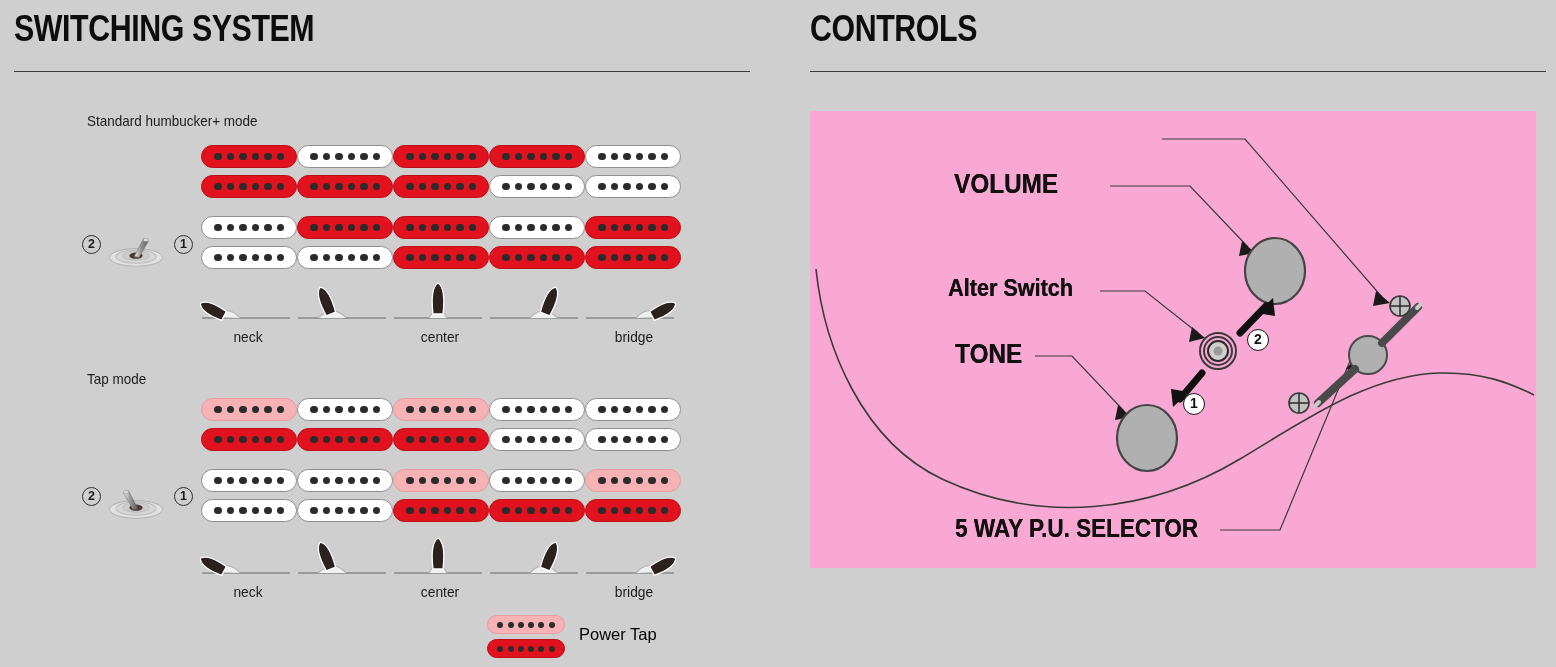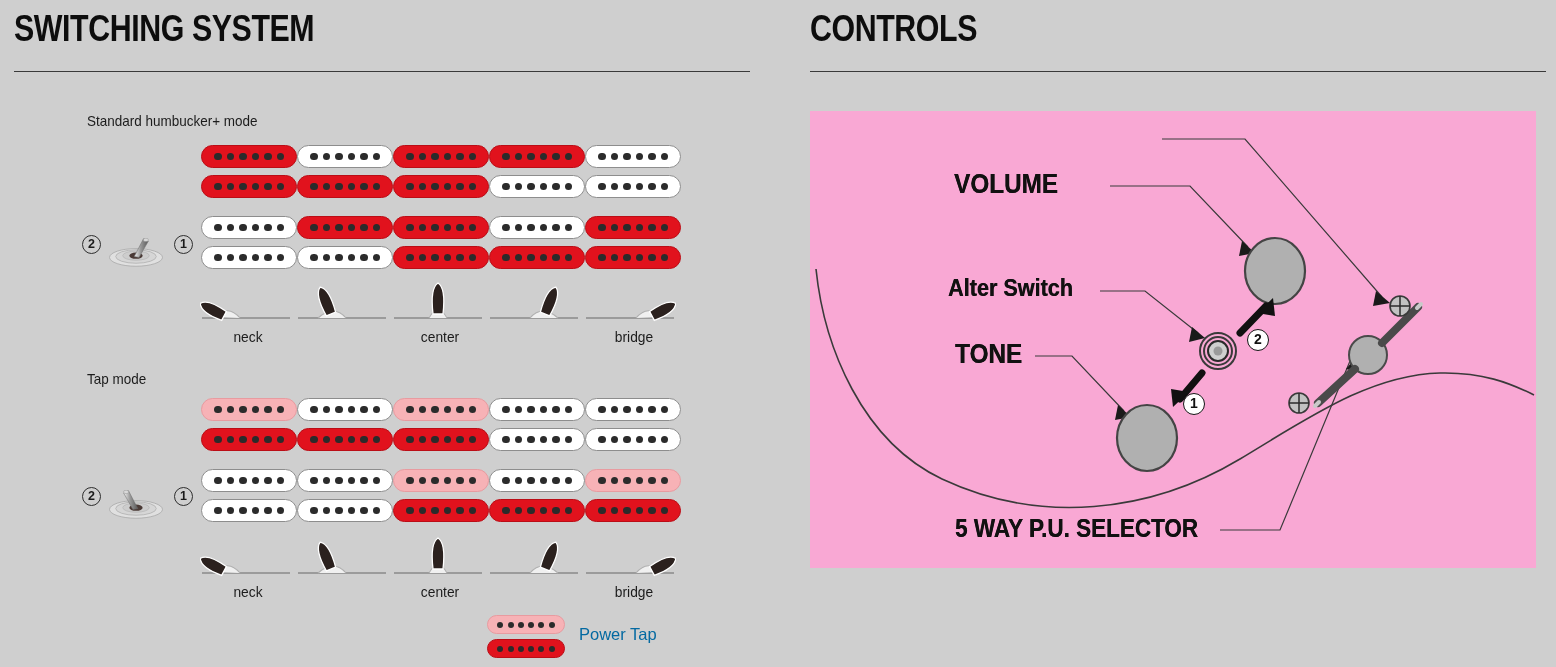--- a/index.html
+++ b/index.html
@@ -118,7 +118,7 @@
   .legend-text {
     position: absolute;
     font-size: 16.5px;
-    color: #0369a1;
+    color: #000000;
     white-space: nowrap;
   }
 

